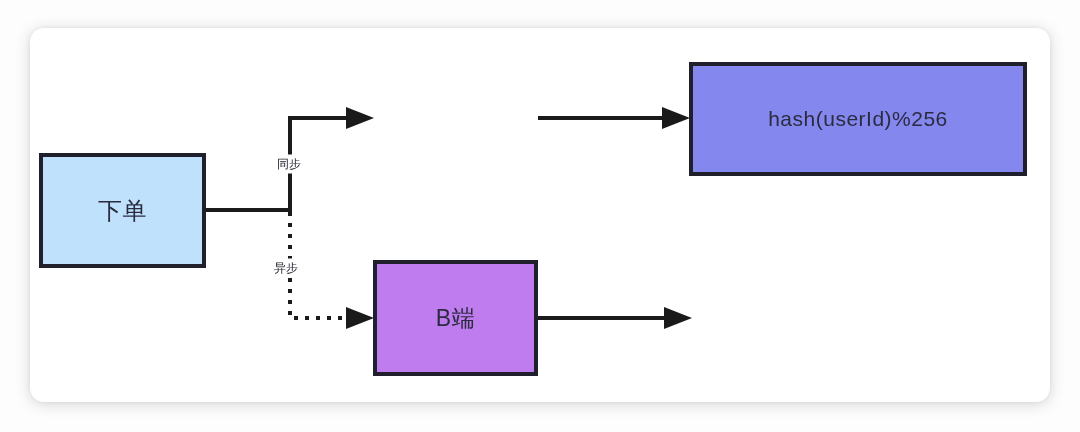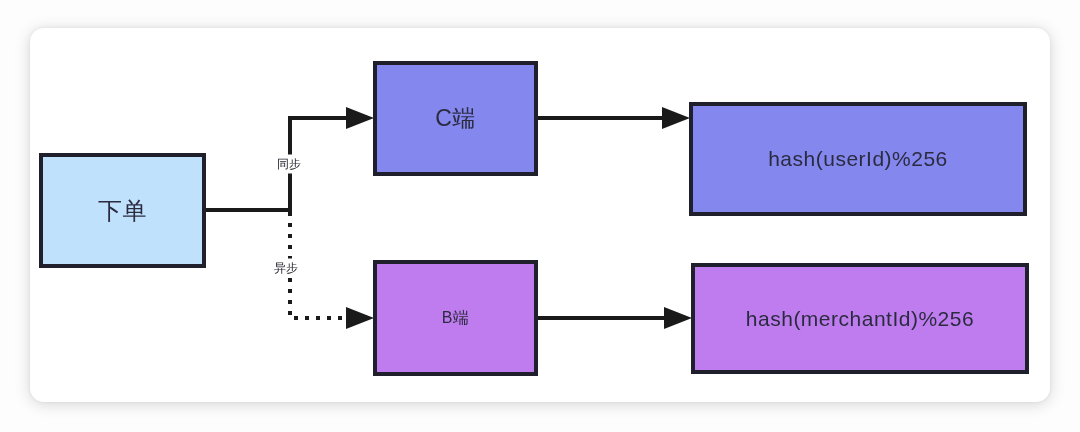--- a/index.html
+++ b/index.html
@@ -93,9 +93,6 @@
     <span>下单</span>
   </div>
 
-  <div class="node node-c-side" style="background: rgb(132, 135, 238);">
-    <span>C端</span>
-  </div>
 
   <div class="node node-hash-user" style="background: rgb(132, 135, 238); margin-top: 40px;">
     <span>hash(userId)%256</span>

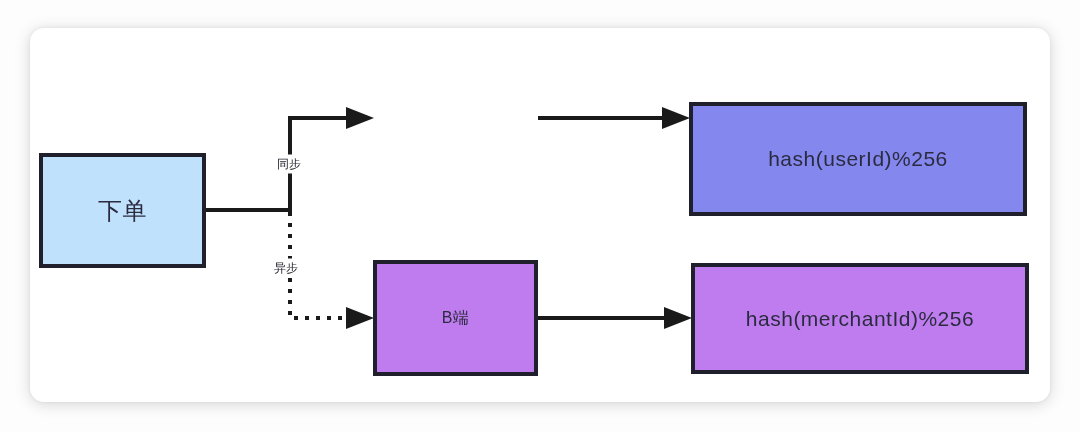--- a/index.html
+++ b/index.html
@@ -94,7 +94,7 @@
   </div>
 
 
-  <div class="node node-hash-user" style="background: rgb(132, 135, 238); margin-top: 40px;">
+  <div class="node node-hash-user" style="background: rgb(132, 135, 238);">
     <span>hash(userId)%256</span>
   </div>
 

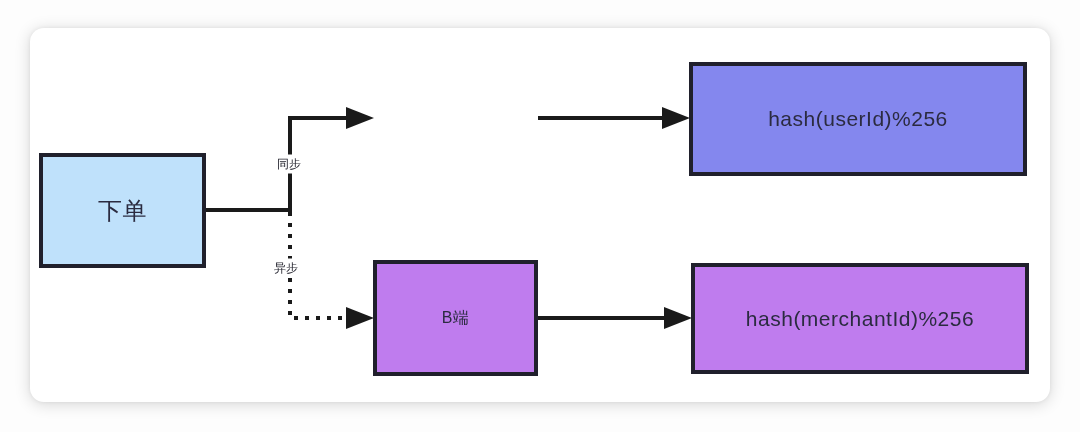--- a/index.html
+++ b/index.html
@@ -38,7 +38,7 @@
   }
   .node-order         { left: 39px;  top: 153px; width: 167px; height: 115px; font-size: 24px; }
   .node-c-side        { left: 373px; top: 61px;  width: 165px; height: 115px; font-size: 23px; }
-  .node-b-side        { left: 373px; top: 260px; width: 165px; height: 116px; font-size: 16px; }
+  .node-b-side        { left: 373px; top: 260px; width: 165px; height: 116px; font-size: 23px; }
   .node-hash-user     { left: 689px; top: 62px;  width: 338px; height: 114px; font-size: 21px; }
   .node-hash-merchant { left: 691px; top: 263px; width: 338px; height: 111px; font-size: 21px; }
   .edges-svg {

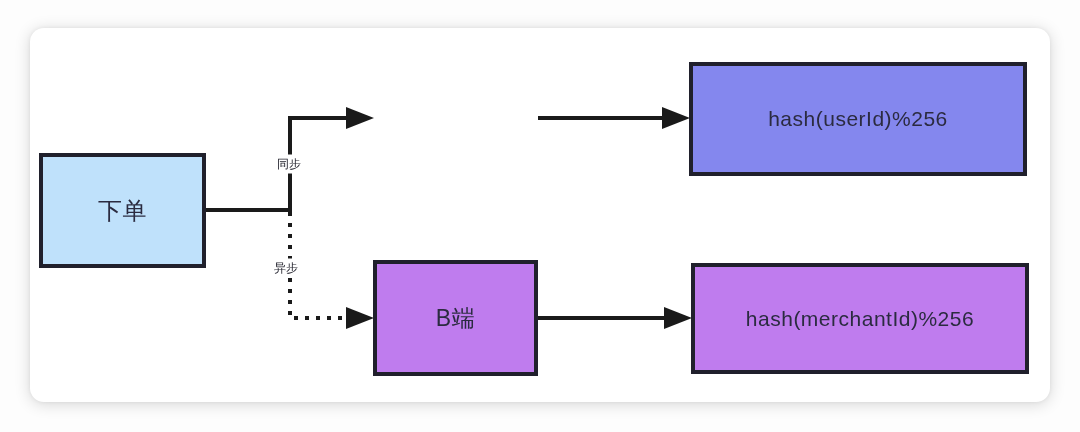--- a/index.html
+++ b/index.html
@@ -102,9 +102,6 @@
     <span>B端</span>
   </div>
 
-  <div class="node node-hash-merchant" style="background: rgb(191, 124, 238);">
-    <span>hash(merchantId)%256</span>
-  </div>
 
   <div class="edge-label edge-label-sync">同步</div>
   <div class="edge-label edge-label-async">异步</div>

